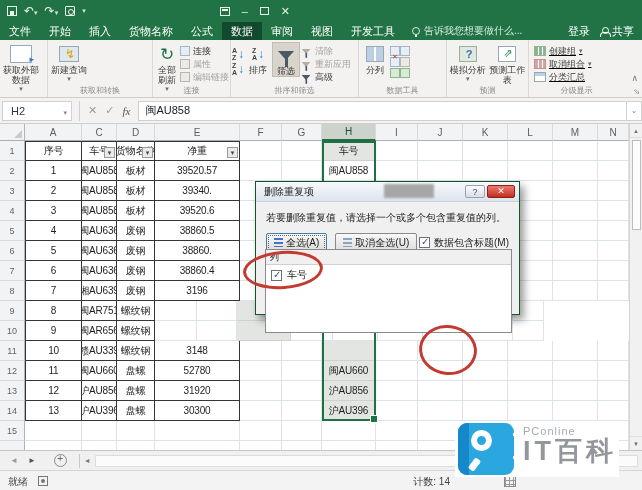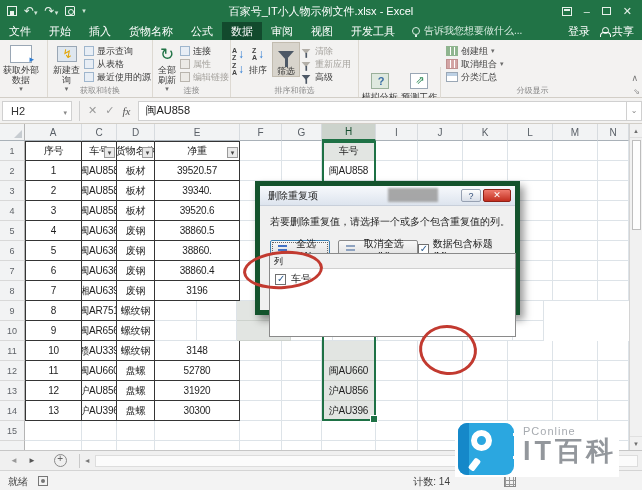--- a/index.html
+++ b/index.html
@@ -185,7 +185,6 @@
       <span class="icon-preview"></span>
       <span class="caret">▾</span>
     </div>
-    <div class="title-text">百家号_IT小人物示例文件.xlsx - Excel</div>
     <div class="winctl">
       <span class="icon-ribbonopt"></span>
       <span class="wc">–</span>

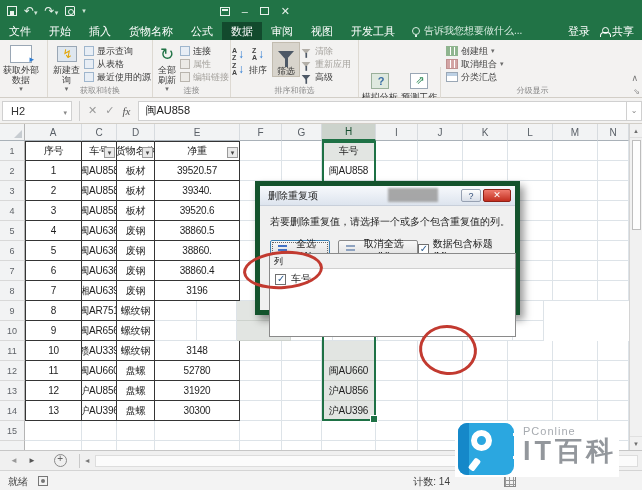--- a/index.html
+++ b/index.html
@@ -237,20 +237,6 @@
         <div class="bl">新建查询</div>
         <span class="caret-s">▾</span>
       </div>
-      <div class="smallcol">
-        <div class="sbtn">
-            <span class="sic"></span>
-            <span>显示查询</span>
-          </div>
-        <div class="sbtn">
-            <span class="sic"></span>
-            <span>从表格</span>
-          </div>
-        <div class="sbtn">
-            <span class="sic"></span>
-            <span>最近使用的源</span>
-          </div>
-      </div>
       <div class="glabel">获取和转换</div>
     </div>
 

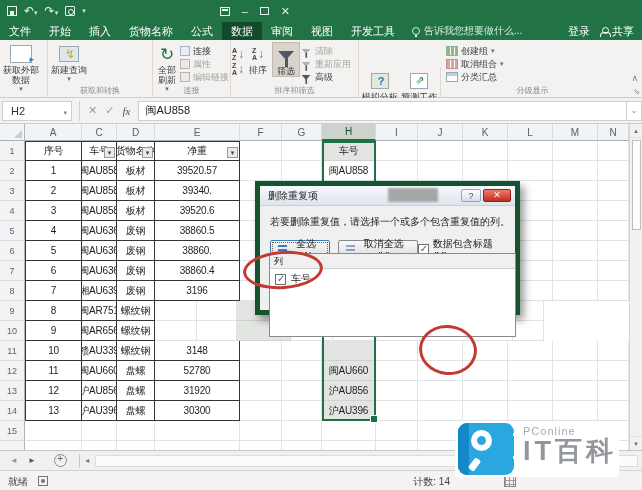--- a/index.html
+++ b/index.html
@@ -74,7 +74,7 @@
   .ic-subtotal{width:12px;height:10px;border:1px solid #9aa7b5;background:linear-gradient(#bcd0e4 0 3px,#fff 3px);}
   .launcher{position:absolute;right:2px;bottom:1px;font-size:8px;color:#8a8a8a;}
   .collapse{position:absolute;right:4px;bottom:3px;font-size:9px;color:#777;}
-  .rg-last{border-right:none;flex:1;}
+  .rg-last{border-right:none;flex:1;text-decoration:underline;}
 
   
   .fbar{position:absolute;left:0;top:98px;width:642px;height:26px;background:#f3f2f1;border-bottom:1px solid #d2cec7;display:flex;align-items:center;}

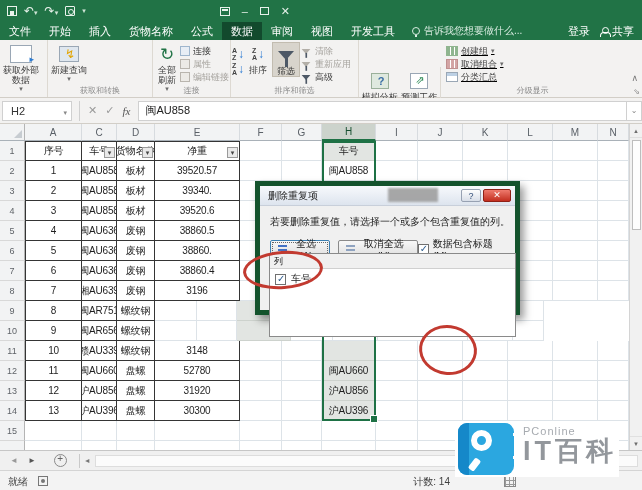--- a/index.html
+++ b/index.html
@@ -321,6 +321,25 @@
       <div class="glabel">排序和筛选</div>
     </div>
 
+    <div class="rgroup" style="width:88px;">
+      <div class="bigbtn" style="width:30px;">
+        <div class="bicon">
+            <span class="ic-cols"></span>
+          </div>
+        <div class="bl">分列</div>
+      </div>
+      <div class="mini3">
+        <span class="sic red"></span>
+        <span class="sic"></span>
+        <span class="sic grn"></span>
+      </div>
+      <div class="mini3">
+        <span class="sic"></span>
+        <span class="sic g"></span>
+        <span class="sic grn"></span>
+      </div>
+      <div class="glabel">数据工具</div>
+    </div>
 
     <div class="rgroup" style="width:82px;margin-top:27px;">
       <div class="bigbtn">

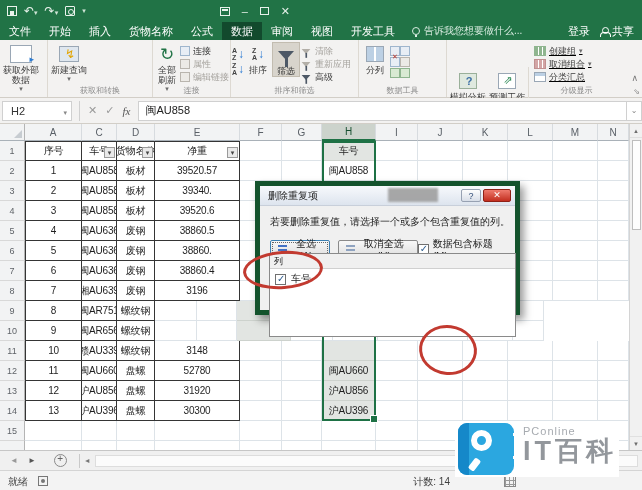--- a/index.html
+++ b/index.html
@@ -341,7 +341,7 @@
       <div class="glabel">数据工具</div>
     </div>
 
-    <div class="rgroup" style="width:82px;margin-top:27px;">
+    <div class="rgroup" style="width:82px;">
       <div class="bigbtn">
         <div class="bicon">
             <span class="ic-what"></span>

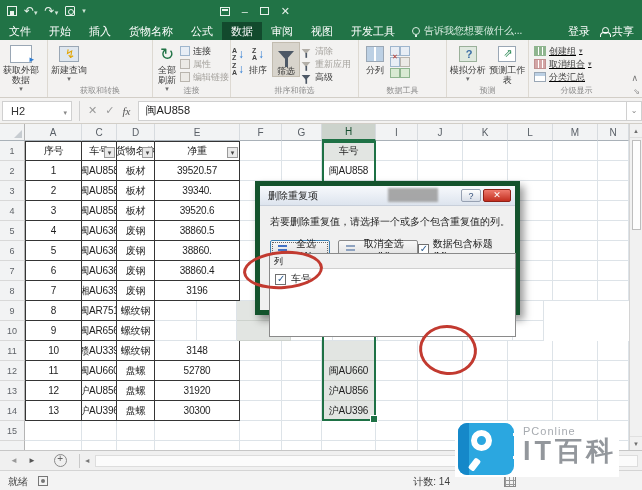--- a/index.html
+++ b/index.html
@@ -112,7 +112,7 @@
   .vscroll .arrb{position:absolute;bottom:0;left:0;right:0;height:14px;display:flex;align-items:center;justify-content:center;font-size:6px;color:#6d6d6d;border-top:1px solid #e0e0e0;}
 
   
-  .dialog{position:absolute;left:255px;top:181px;width:265px;height:134px;background:#f0f0f0;border:5px solid #14532d;box-shadow:4px 5px 8px rgba(0,0,0,.4);z-index:40;}
+  .dialog{position:absolute;left:255px;top:181px;width:265px;height:134px;background:#f0f0f0;border:1px solid #14532d;box-shadow:4px 5px 8px rgba(0,0,0,.4);z-index:40;}
   .dlg-title{height:20px;background:linear-gradient(#f7f9fc,#dde4ee);border-bottom:1px solid #c8cfda;display:flex;align-items:center;padding:0 4px 0 8px;position:relative;}
   .dlg-title .tt{font-size:10px;color:#1f1f1f;}
   .dlg-blob{position:absolute;left:128px;top:2px;width:50px;height:14px;background:#9f9f9f;filter:blur(1px);opacity:.9;}

